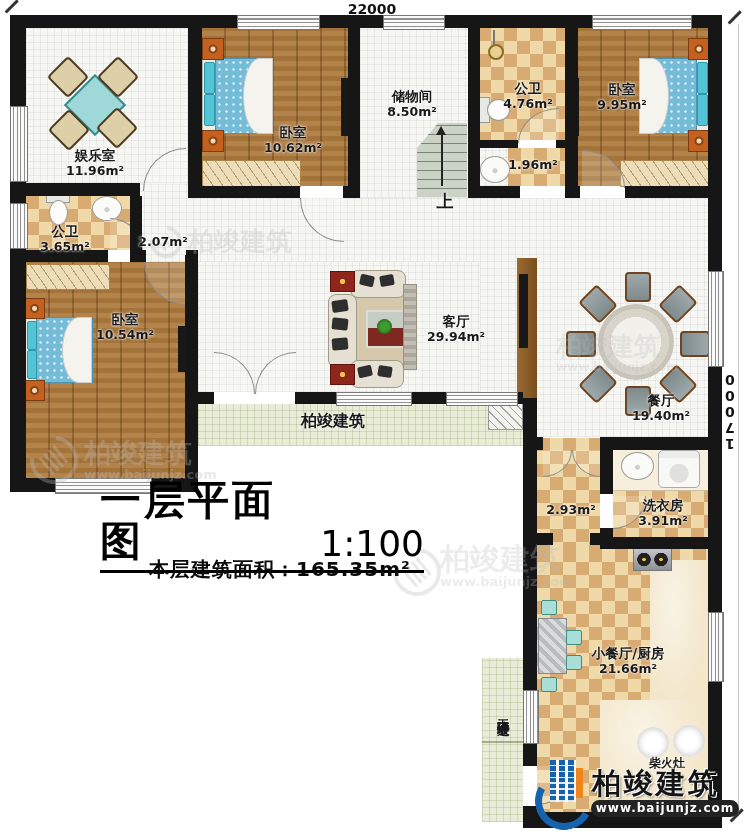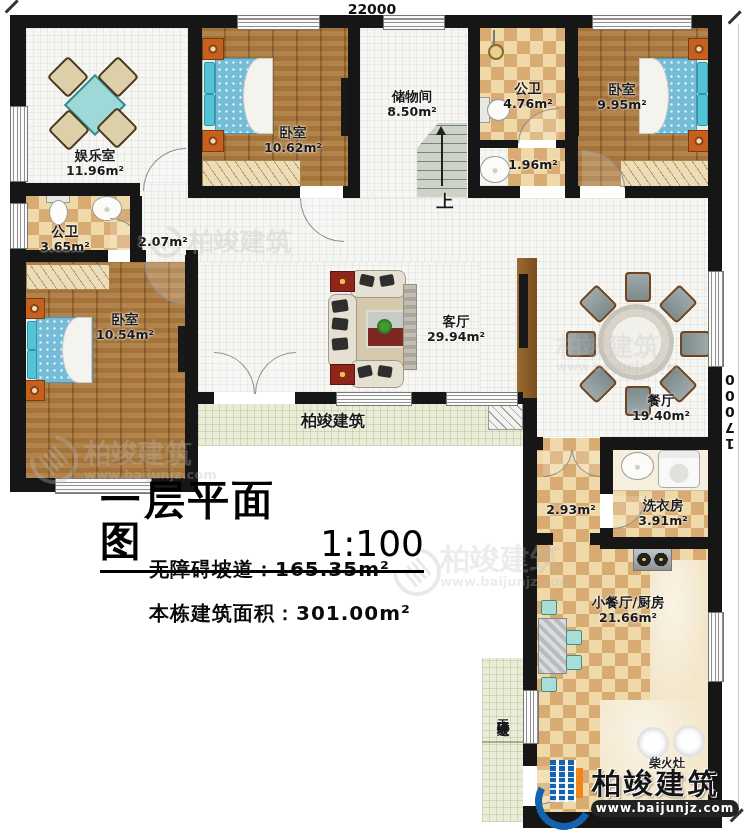--- a/index.html
+++ b/index.html
@@ -393,7 +393,7 @@
     <span id="title-scale">1:100</span>
   </div>
   <div class="stat" style="top:556px;">
-    <span>无障碍坡道：</span><span>165.35m²</span></div>
+    <span>本层建筑面积：</span><span>165.35m²</span></div>
   <div class="stat" style="top:600px;">
     <span>本栋建筑面积：</span><span>301.00m²</span></div>
 

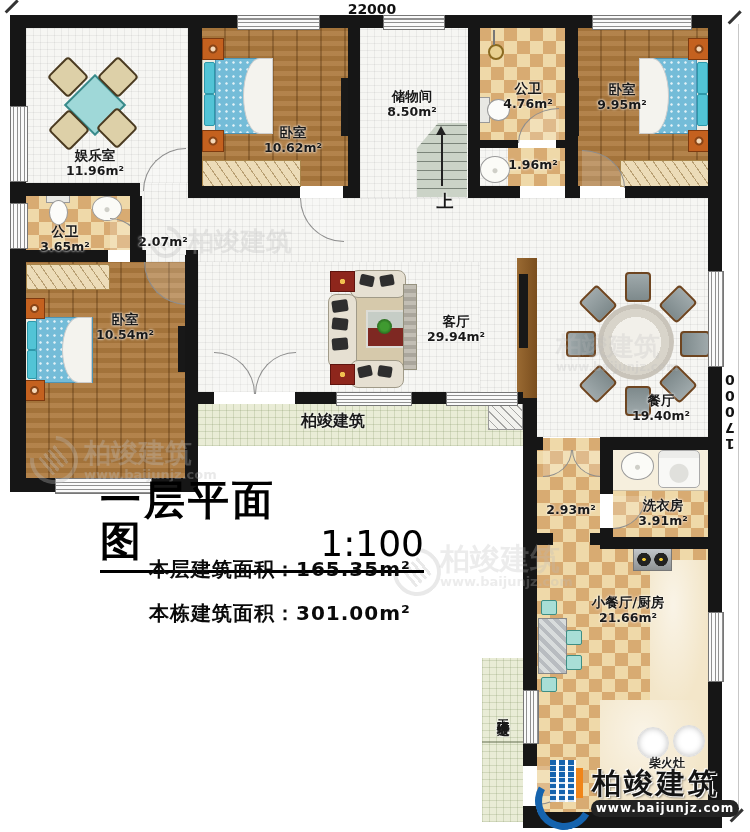--- a/index.html
+++ b/index.html
@@ -394,8 +394,6 @@
   </div>
   <div class="stat" style="top:556px;">
     <span>本层建筑面积：</span><span>165.35m²</span></div>
-  <div class="stat" style="top:600px;">
-    <span>本栋建筑面积：</span><span>301.00m²</span></div>
 
   <div id="logo">
     <span id="logo-swoosh"></span>

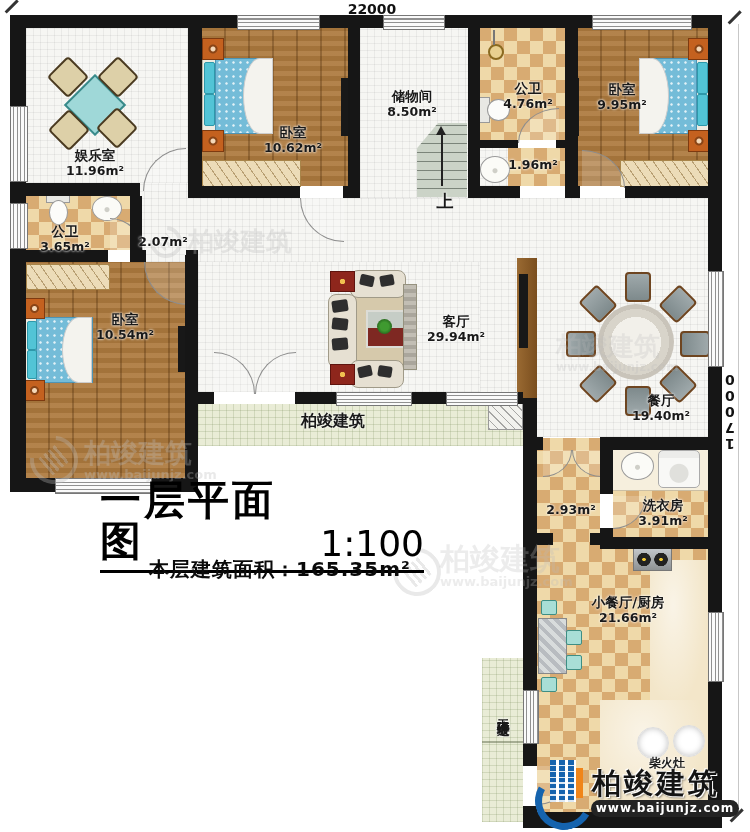--- a/index.html
+++ b/index.html
@@ -343,7 +343,7 @@
     <span class="nm">洗衣房</span>
       <span class="ar">3.91m²</span>
     </div>
-  <div class="lbl" style="left:628px;top:610px;">
+  <div class="lbl" style="left:628px;top:661px;">
     <span class="nm">小餐厅/厨房</span>
       <span class="ar">21.66m²</span>
     </div>

